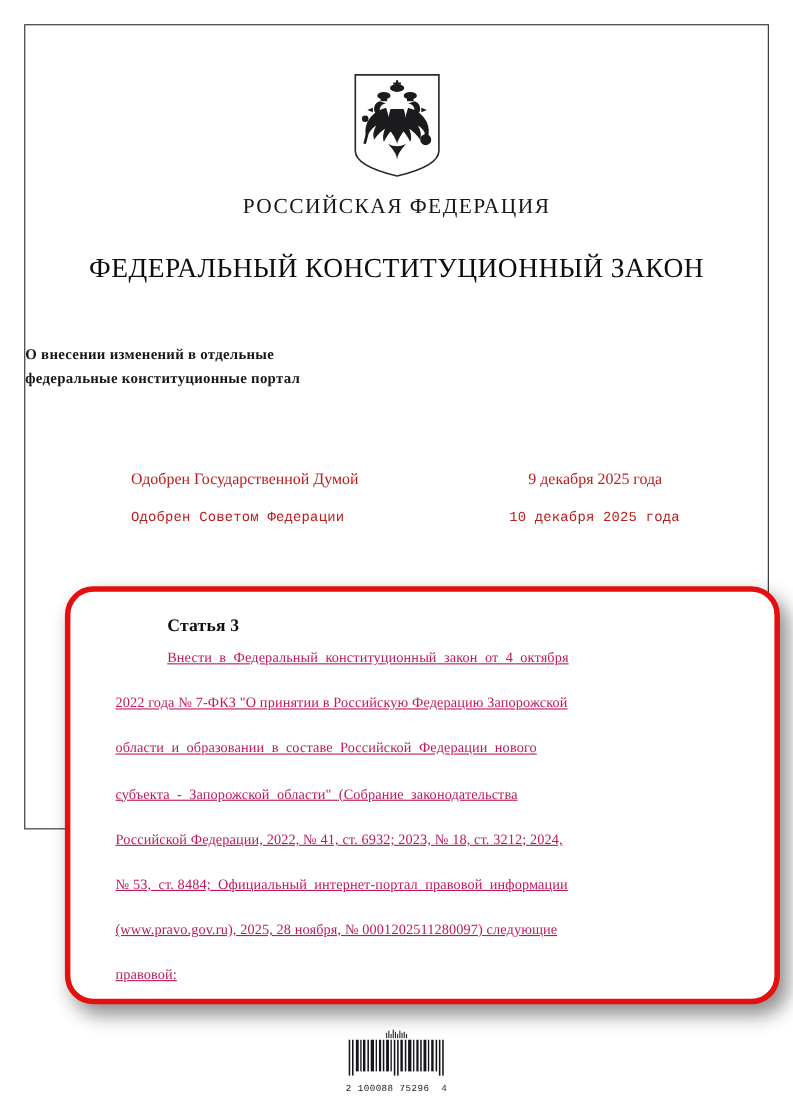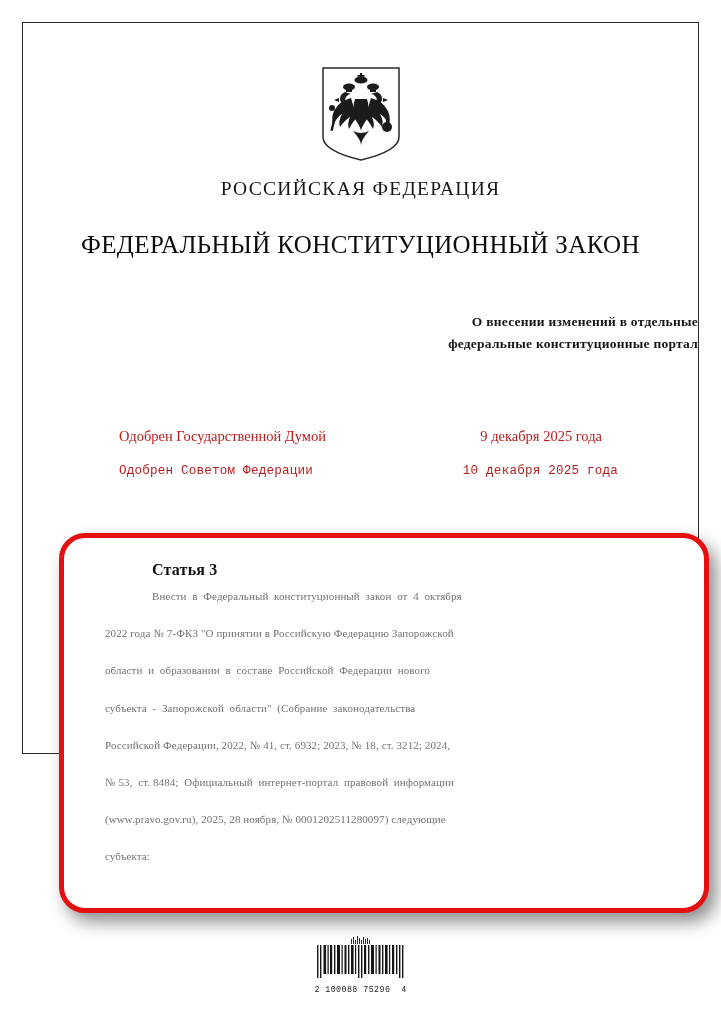--- a/index.html
+++ b/index.html
@@ -73,7 +73,7 @@
     left: 0;
     right: 0;
     top: 288px;
-    text-align: right;
+    text-align: left;
     font-weight: 700;
     font-size: 13.5px;
     line-height: 1.62;

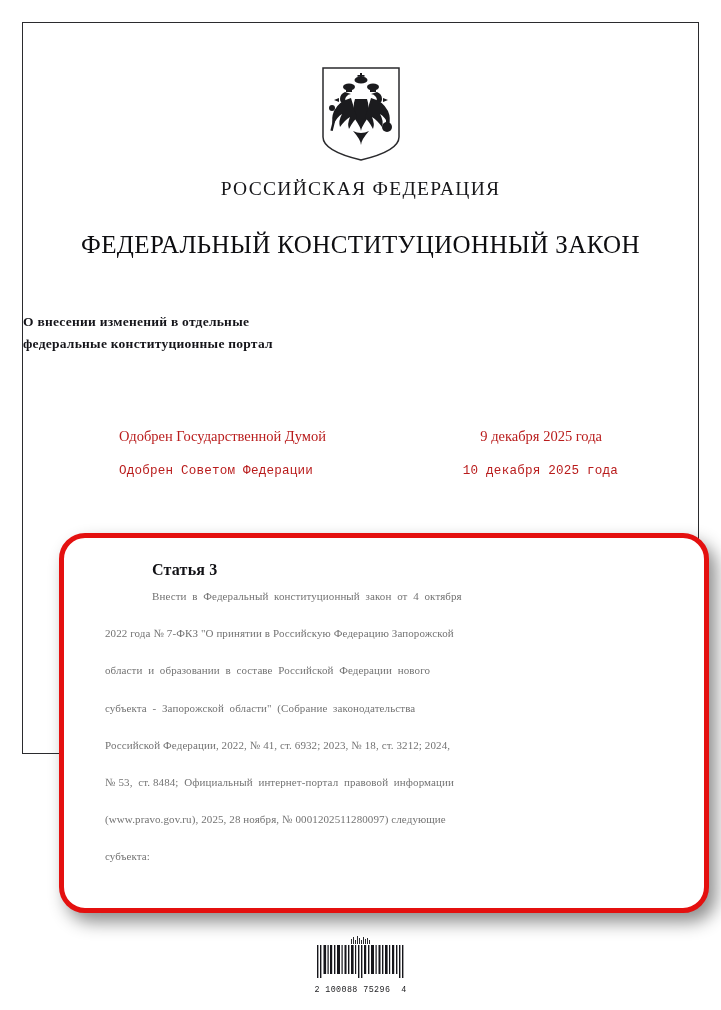--- a/index.html
+++ b/index.html
@@ -135,11 +135,12 @@
     letter-spacing: 0.2px;
   }
   .article-line {
-    font-size: 11px;
-    color: #737373;
+    font-size: 13px;
+    color: #be185d;
     margin: 0 0 25.2px 0;
     white-space: pre;
     letter-spacing: 0.1px;
+    text-decoration: underline;
   }
   .article-line:last-child { margin-bottom: 0; }
   .article-line.indent { text-indent: 0; padding-left: 47px; }

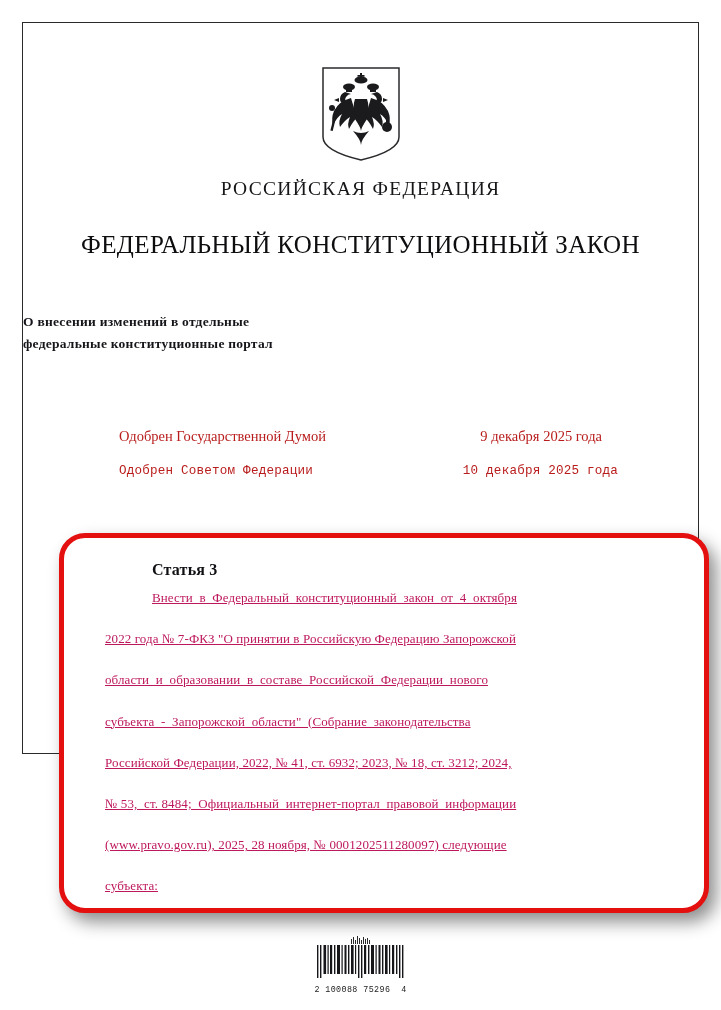--- a/index.html
+++ b/index.html
@@ -246,7 +246,7 @@
     <p class="article-line">Российской Федерации, 2022, № 41, ст. 6932; 2023, № 18, ст. 3212; 2024,</p>
     <p class="article-line">№ 53,  ст. 8484;  Официальный  интернет-портал  правовой  информации</p>
     <p class="article-line">(www.pravo.gov.ru), 2025, 28 ноября, № 0001202511280097) следующие</p>
-    <p class="article-line">субъекта:</p>
+    <p class="article-line">правовой:</p>
   </div>
 
   <div class="barcode-area">

